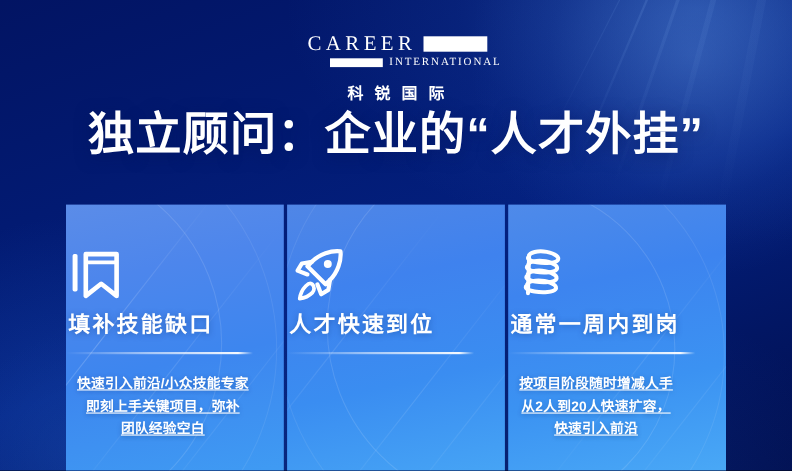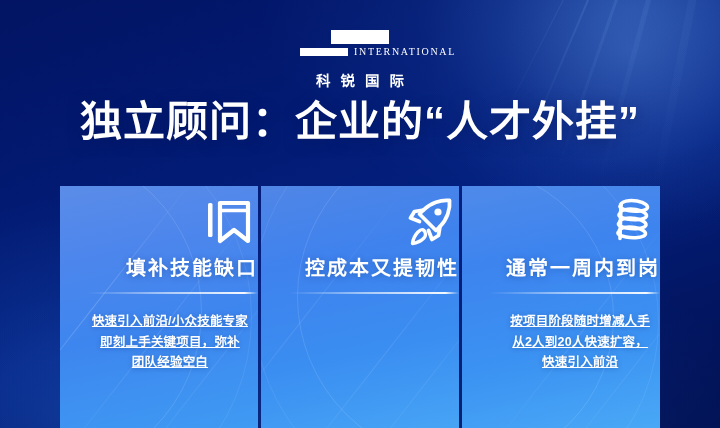--- a/index.html
+++ b/index.html
@@ -211,6 +211,7 @@
 
   <div class="logo-wrap">
     <div class="logo-row1">
+      <div class="logo-career">CAREER</div>
       <div class="logo-block-r"></div>
     </div>
     <div class="logo-row2">

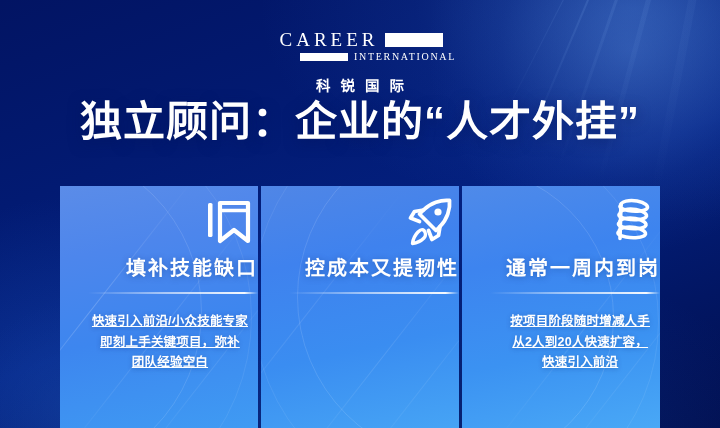--- a/index.html
+++ b/index.html
@@ -158,8 +158,8 @@
     height: 100%;
     display: flex;
     flex-direction: column;
-    align-items: flex-end;
-    padding-top: 4px;
+    align-items: flex-start;
+    padding-top: 32px;
     box-sizing: border-box;
   }
   .card-icon {

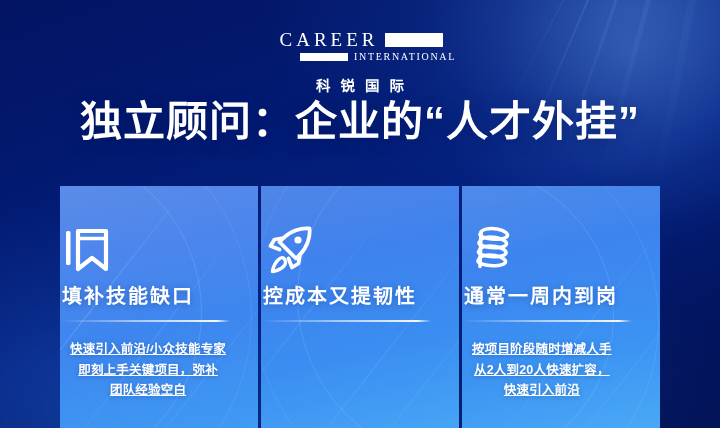--- a/index.html
+++ b/index.html
@@ -273,7 +273,7 @@
             <path d="M17 41 C14 44 12 48.5 11.5 52.5 C15.5 52 20 50 23 47 C25 45 25 41.5 23 39.5 C21 37.5 19 39 17 41 Z" stroke="#ffffff" stroke-width="3.4" stroke-linejoin="round" fill="none"></path>
           </svg>
         </div>
-        <div class="card-title">控成本又提韧性</div>
+        <div class="card-title">人才快速到位</div>
         <div class="divider"></div>
       </div>
     </div>

